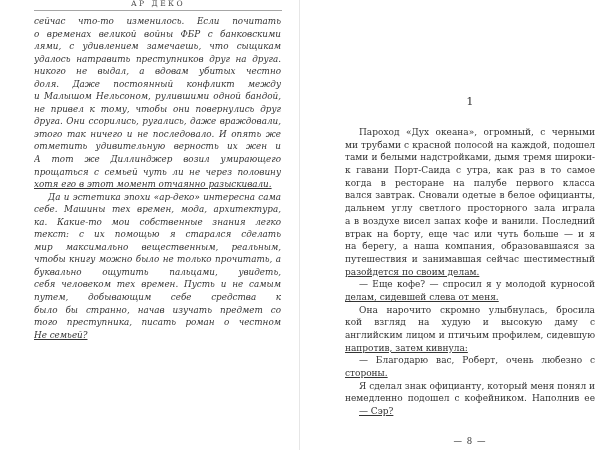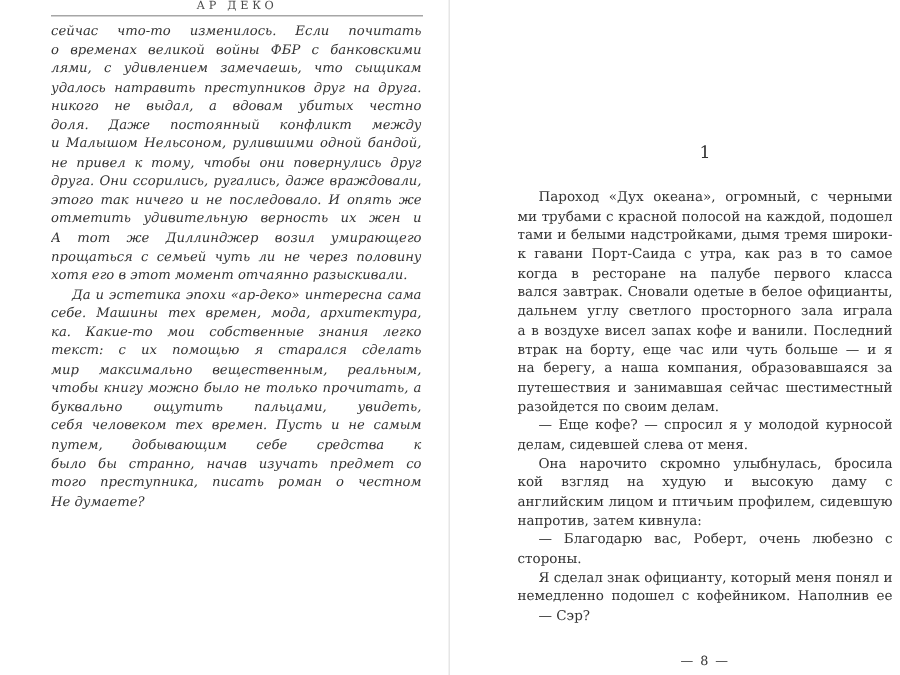--- a/index.html
+++ b/index.html
@@ -79,7 +79,7 @@
   }
   .left  .line { height: 12.55px; line-height: 12.55px; }
   .right .line { height: 12.70px; line-height: 12.70px; }
-  .line.end    { text-align-last: left; }
+  .line.end    { text-align-last: left; text-decoration: underline; }
   .line.indent { padding-left: 14px; }
 
   .chapter-number {

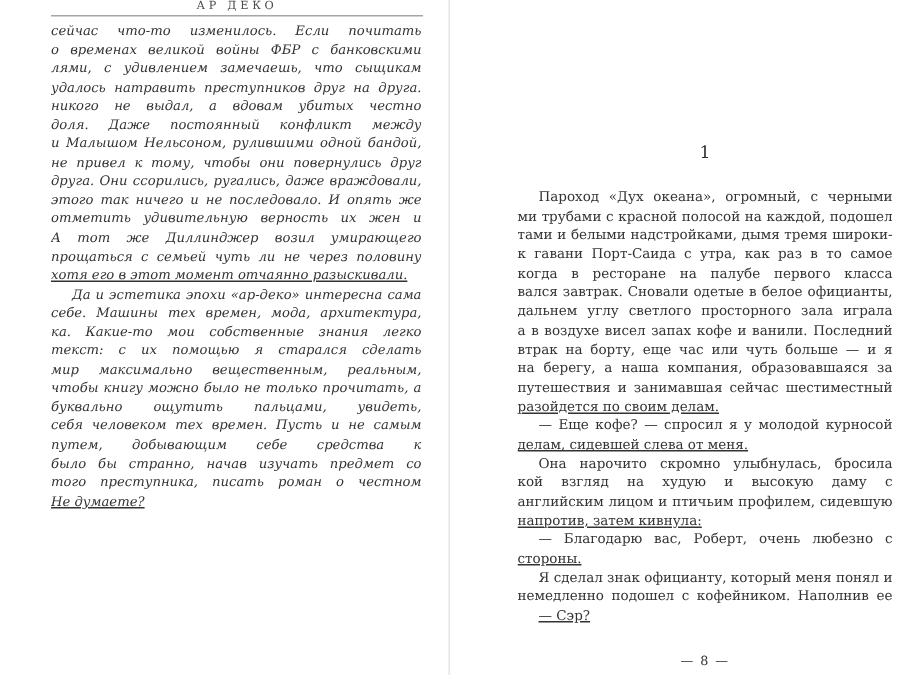--- a/index.html
+++ b/index.html
@@ -136,7 +136,7 @@
         <div class="line">путем, добывающим себе средства к существованию. Но</div>
         <div class="line">было бы странно, начав изучать предмет со знамени-</div>
         <div class="line">того преступника, писать роман о честном человеке.</div>
-        <div class="line end">Не думаете?</div>
+        <div class="line end">Не семьей?</div>
       </div>
   </div>
 

